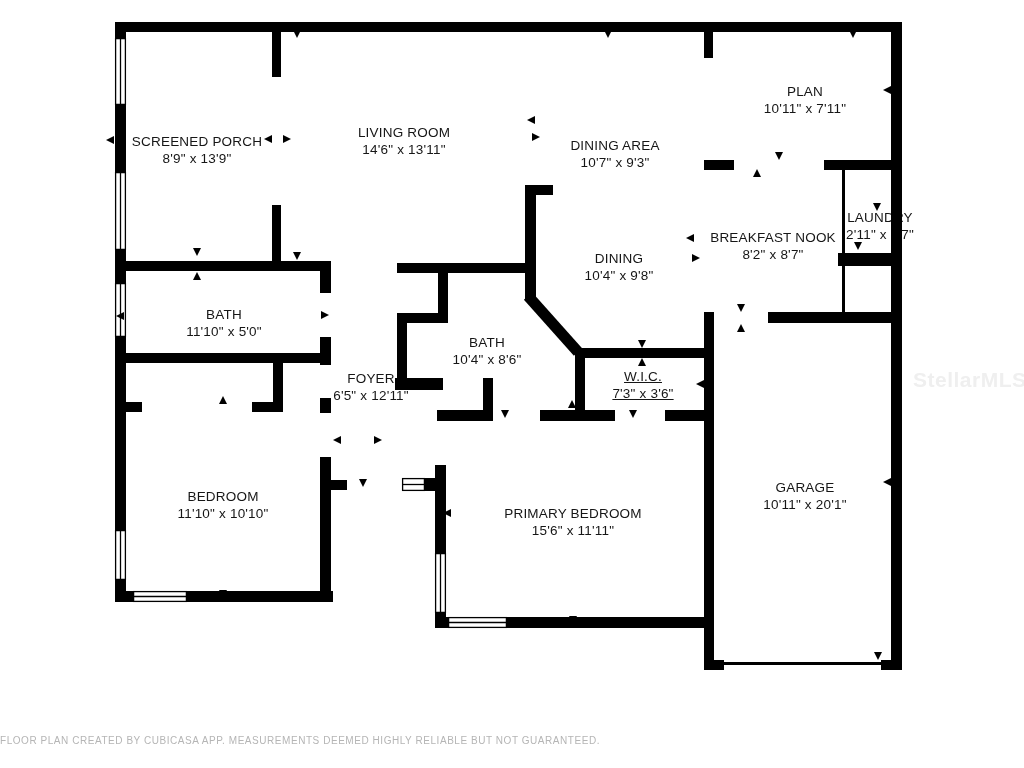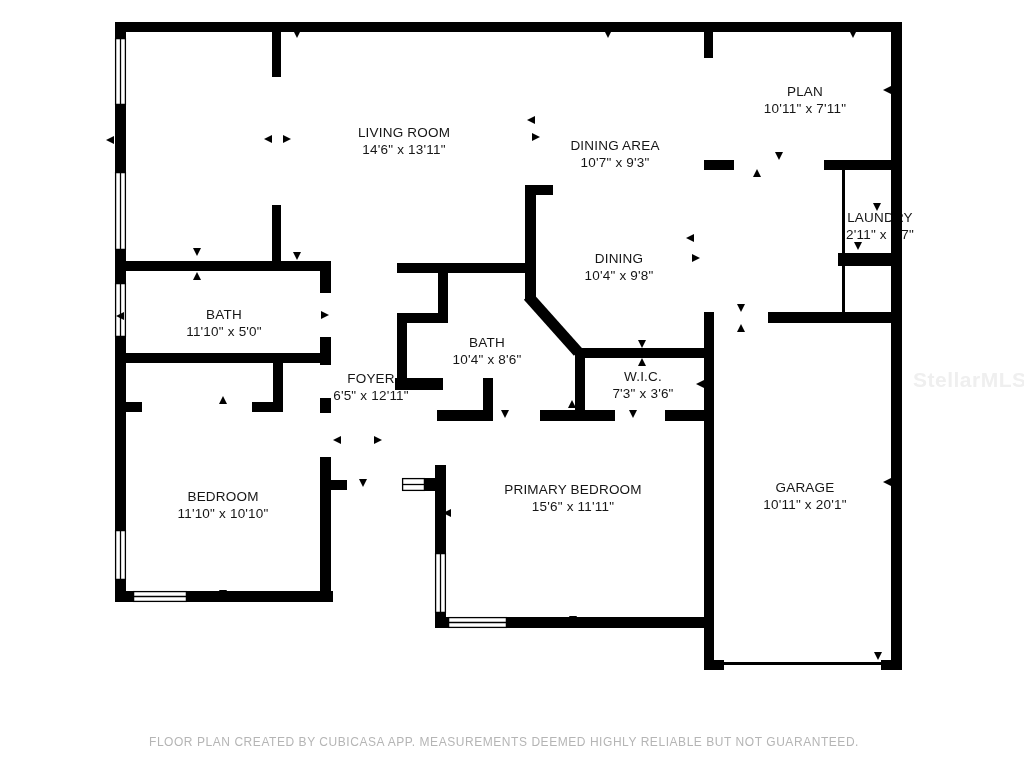--- a/index.html
+++ b/index.html
@@ -20,6 +20,7 @@
 
 <div id="plan">
   <div id="labels-layer">
+      <div class="room-label" style="left: 197px; top: 133px;"><span>SCREENED PORCH</span><span class="dims">8'9" x 13'9"</span></div>
       <div class="room-label" style="left: 404px; top: 124px; text-align: center;"><span>LIVING ROOM</span><span class="dims">14'6" x 13'11"</span></div>
       <div class="room-label" style="left: 615px; top: 93px; margin-top: 44px;"><span>DINING AREA</span><span class="dims">10'7" x 9'3"</span></div>
       <div class="room-label" style="left: 805px; top: 83px;"><span>PLAN</span><span class="dims">10'11" x 7'11"</span></div>

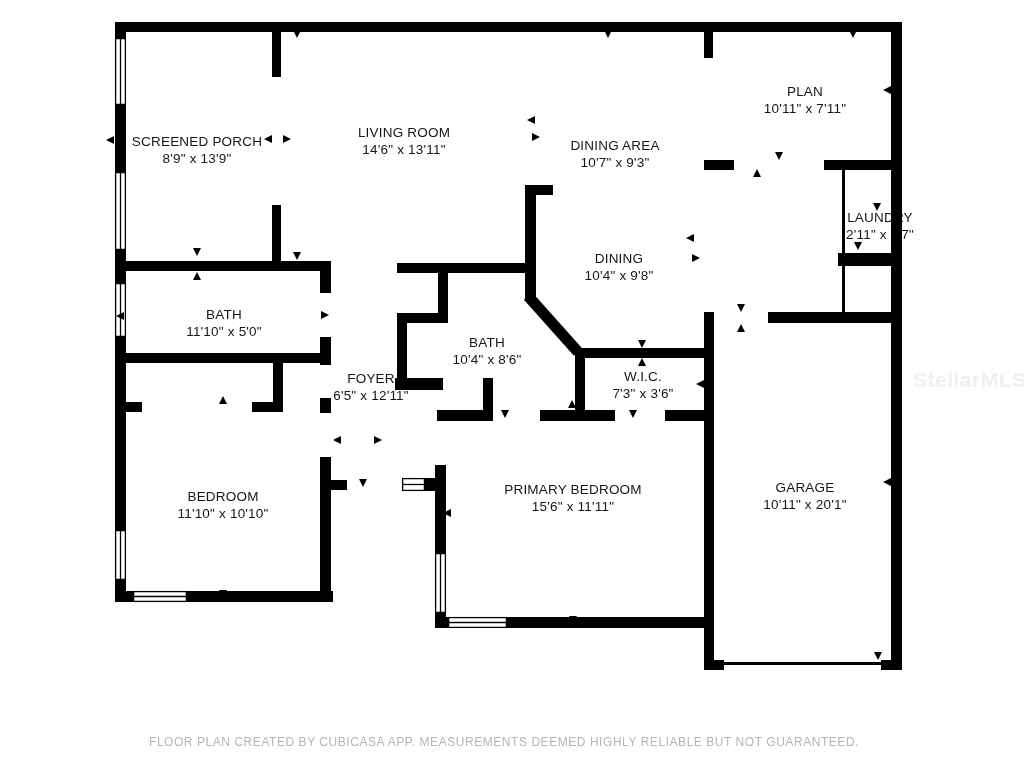--- a/index.html
+++ b/index.html
@@ -25,6 +25,7 @@
       <div class="room-label" style="left: 615px; top: 93px; margin-top: 44px;"><span>DINING AREA</span><span class="dims">10'7" x 9'3"</span></div>
       <div class="room-label" style="left: 805px; top: 83px;"><span>PLAN</span><span class="dims">10'11" x 7'11"</span></div>
       <div class="room-label" style="left: 880px; top: 209px;"><span>LAUNDRY</span><span class="dims">2'11" x 5'7"</span></div>
+      <div class="room-label" style="left: 773px; top: 229px;"><span>BREAKFAST NOOK</span><span class="dims">8'2" x 8'7"</span></div>
       <div class="room-label" style="left: 619px; top: 250px;"><span>DINING</span><span class="dims">10'4" x 9'8"</span></div>
       <div class="room-label" style="left: 224px; top: 306px;"><span>BATH</span><span class="dims">11'10" x 5'0"</span></div>
       <div class="room-label" style="left: 487px; top: 334px;"><span>BATH</span><span class="dims">10'4" x 8'6"</span></div>

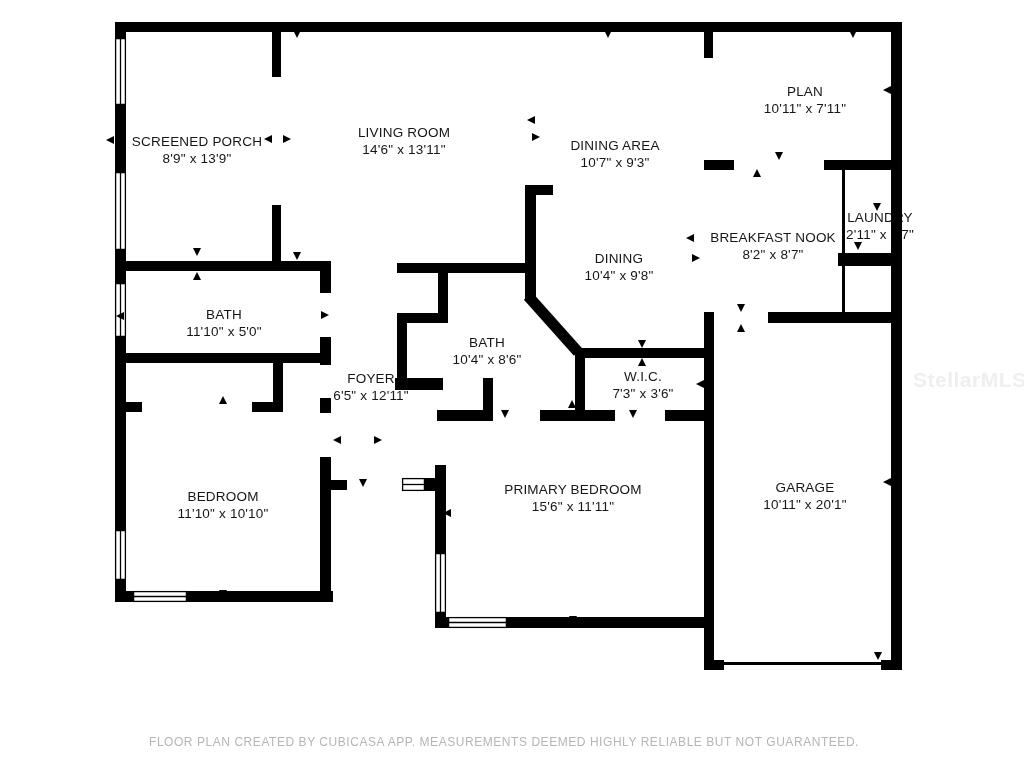--- a/index.html
+++ b/index.html
@@ -30,7 +30,7 @@
       <div class="room-label" style="left: 224px; top: 306px;"><span>BATH</span><span class="dims">11'10" x 5'0"</span></div>
       <div class="room-label" style="left: 487px; top: 334px;"><span>BATH</span><span class="dims">10'4" x 8'6"</span></div>
       <div class="room-label" style="left: 371px; top: 370px;"><span>FOYER</span><span class="dims">6'5" x 12'11"</span></div>
-      <div class="room-label" style="left: 643px; top: 368px;"><span>W.I.C.</span><span class="dims">7'3" x 3'6"</span></div>
+      <div class="room-label" style="left: 643px; top: 368px; text-decoration: underline;"><span>W.I.C.</span><span class="dims">7'3" x 3'6"</span></div>
       <div class="room-label" style="left: 223px; top: 488px;"><span>BEDROOM</span><span class="dims">11'10" x 10'10"</span></div>
       <div class="room-label" style="left: 573px; top: 481px;"><span>PRIMARY BEDROOM</span><span class="dims">15'6" x 11'11"</span></div>
       <div class="room-label" style="left: 805px; top: 479px;"><span>GARAGE</span><span class="dims">10'11" x 20'1"</span></div>

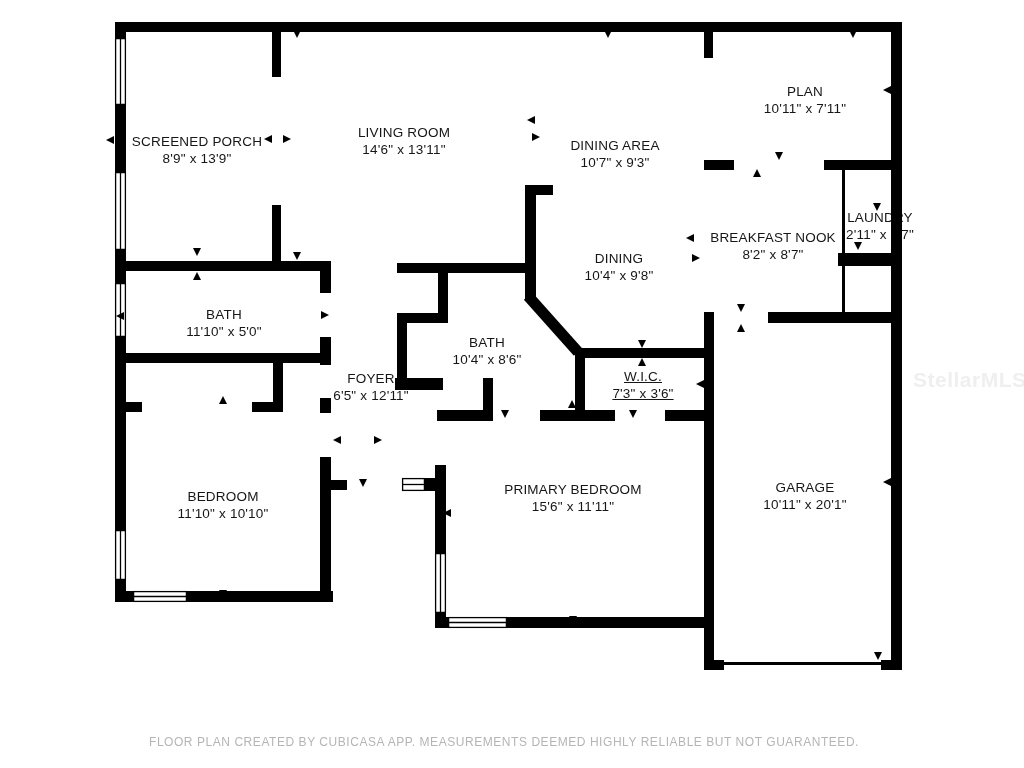--- a/index.html
+++ b/index.html
@@ -32,7 +32,7 @@
       <div class="room-label" style="left: 371px; top: 370px;"><span>FOYER</span><span class="dims">6'5" x 12'11"</span></div>
       <div class="room-label" style="left: 643px; top: 368px; text-decoration: underline;"><span>W.I.C.</span><span class="dims">7'3" x 3'6"</span></div>
       <div class="room-label" style="left: 223px; top: 488px;"><span>BEDROOM</span><span class="dims">11'10" x 10'10"</span></div>
-      <div class="room-label" style="left: 573px; top: 481px;"><span>PRIMARY BEDROOM</span><span class="dims">15'6" x 11'11"</span></div>
+      <div class="room-label" style="left: 573px; top: 505px;"><span>PRIMARY BEDROOM</span><span class="dims">15'6" x 11'11"</span></div>
       <div class="room-label" style="left: 805px; top: 479px;"><span>GARAGE</span><span class="dims">10'11" x 20'1"</span></div>
     </div>
   <svg id="walls-svg" width="1024" height="768" viewBox="0 0 1024 768" xmlns="http://www.w3.org/2000/svg">

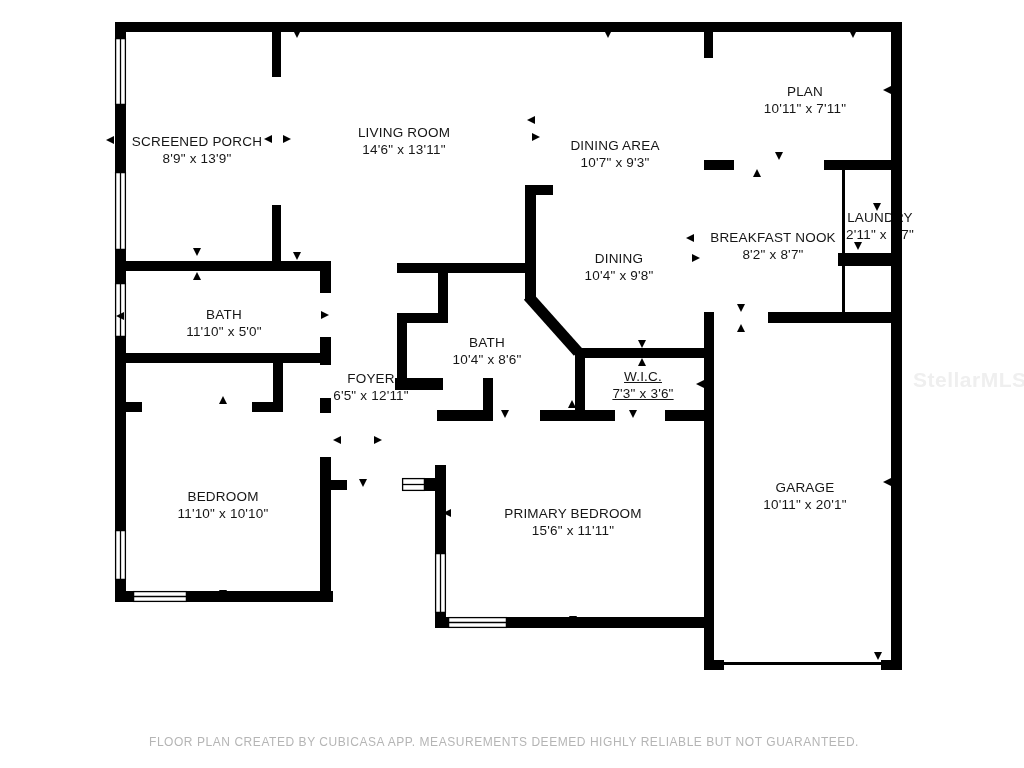--- a/index.html
+++ b/index.html
@@ -12,8 +12,8 @@
   #walls-svg{position:absolute;inset:0;z-index:2;pointer-events:none;}
   #watermark{position:absolute;left:913px;top:368px;z-index:3;font-size:21px;font-weight:bold;
     color:#efefef;letter-spacing:.5px;white-space:nowrap;}
-  #footer{position:absolute;left:0;top:735px;width:1008px;text-align:center;z-index:1;
-    font-size:12px;letter-spacing:.55px;color:#b5b5b5;white-space:nowrap;}
+  #footer{position:absolute;left:0;top:735px;width:1008px;text-align:left;z-index:1;
+    font-size:10px;letter-spacing:.55px;color:#b5b5b5;white-space:nowrap;}
 </style>
 </head>
 <body>

